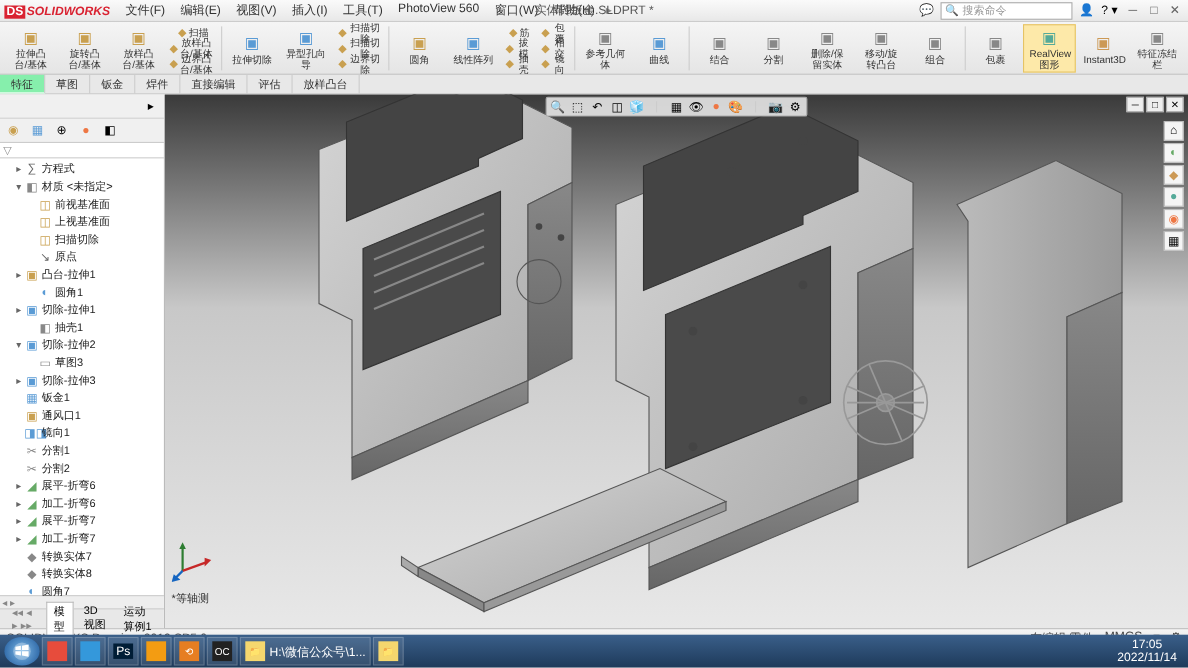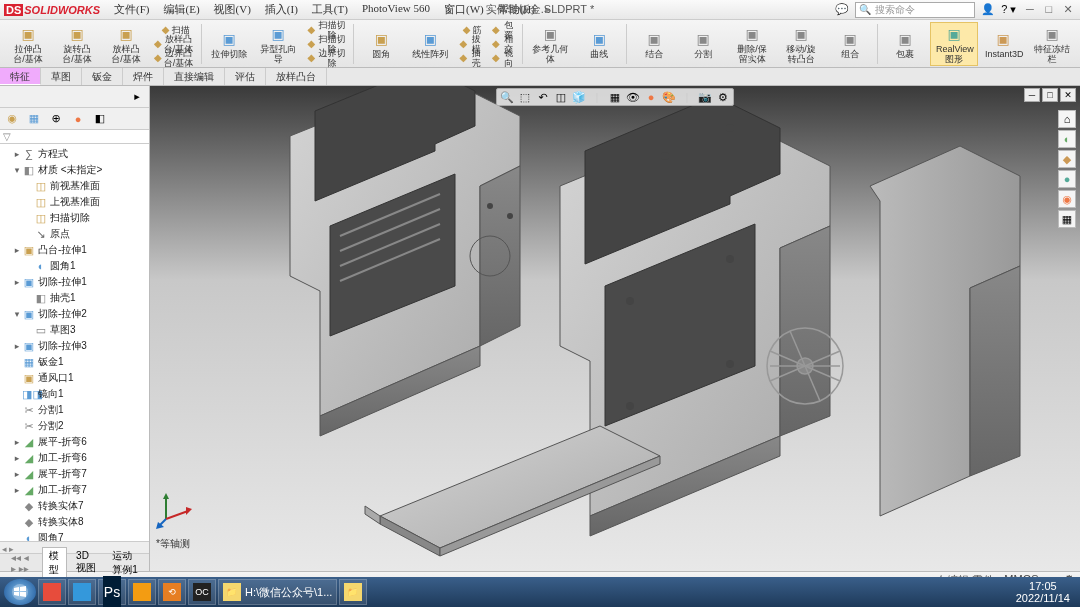--- a/index.html
+++ b/index.html
@@ -8,7 +8,7 @@
 .logo { color:#d92231; font-weight:bold; font-style:italic; font-size:12px; margin-right:8px; }
 .logo .ds { background:#d92231; color:#fff; padding:0 2px; margin-right:1px; font-style:normal; }
 .menus { display:flex; gap:2px; }
-.menus span { padding:2px 6px; cursor:pointer; color:#333;font-family:Liberation Serif, serif; }
+.menus span { padding:2px 6px; cursor:pointer; color:#333; }
 .doc-title { position:absolute; left:50%; transform:translateX(-50%); color:#555; }
 .title-right { margin-left:auto; display:flex; align-items:center; gap:6px; }
 .searchbox { width:120px; height:16px; border:1px solid #aaa; background:#fff; display:flex; align-items:center; padding:0 3px; }

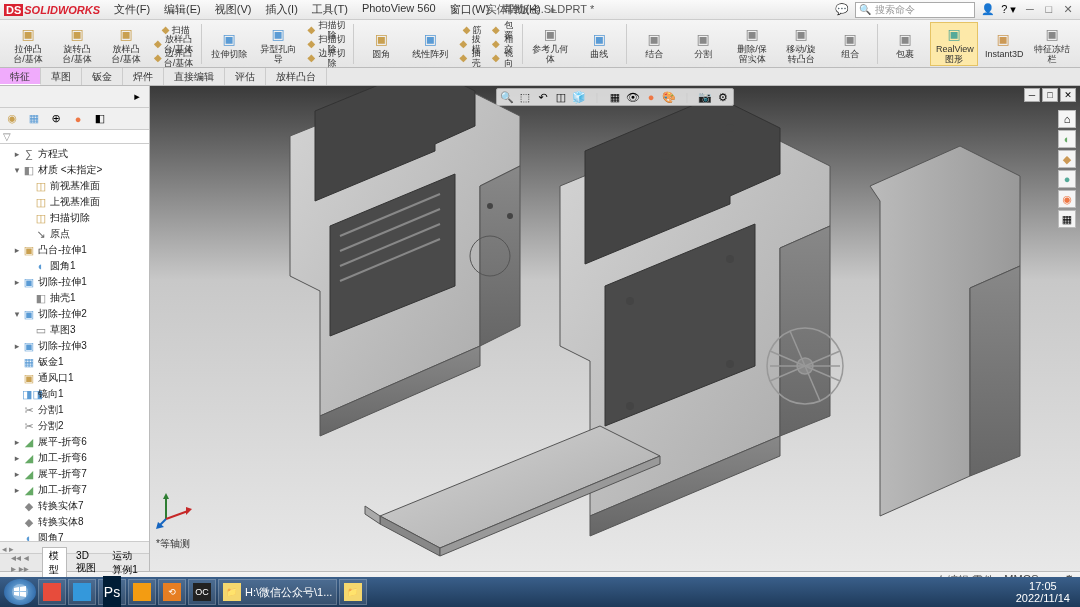--- a/index.html
+++ b/index.html
@@ -26,7 +26,7 @@
 .active-btn { background:#fde9a9; border:1px solid #e5c365; }
 .tabbar { height:18px; background:#e8e8e8; display:flex; border-bottom:1px solid #bbb; }
 .tabbar span { padding:2px 10px; border-right:1px solid #ccc; cursor:pointer; color:#333; font-size:10px; }
-.tabbar span.active { background:#f0abfc; border-bottom:1px solid #fff; }
+.tabbar span.active { background:#86efac; border-bottom:1px solid #fff; }
 .workarea { display:flex; height:485px; position:relative; }
 .sidepanel { width:150px; background:#fff; border-right:1px solid #bbb; display:flex; flex-direction:column; }
 .sp-tabs { height:22px; background:#f0f0f0; border-bottom:1px solid #ccc; display:flex; align-items:center; gap:6px; padding:0 4px; }

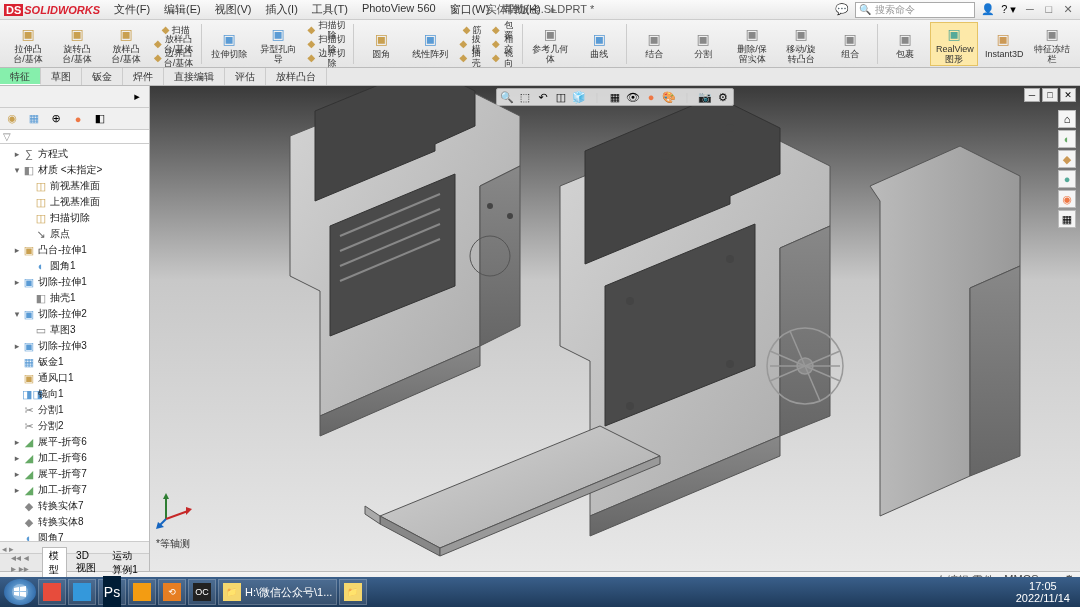--- a/index.html
+++ b/index.html
@@ -529,7 +529,7 @@
         <span style="background:#3498db;width:18px;height:18px;display:flex;align-items:center;justify-content:center;color:#fff;font-size:9px"></span>
       </div>
       <div class="tbtn">
-        <span style="background:#001d36;width:18px;height:32px;display:flex;align-items:center;justify-content:center;color:#fff;font-size:14px">Ps</span>
+        <span style="background:#001d36;width:18px;height:14px;display:flex;align-items:center;justify-content:center;color:#fff;font-size:11px">Ps</span>
       </div>
       <div class="tbtn">
         <span style="background:#f39c12;width:18px;height:18px;display:flex;align-items:center;justify-content:center;color:#fff;font-size:9px"></span>

